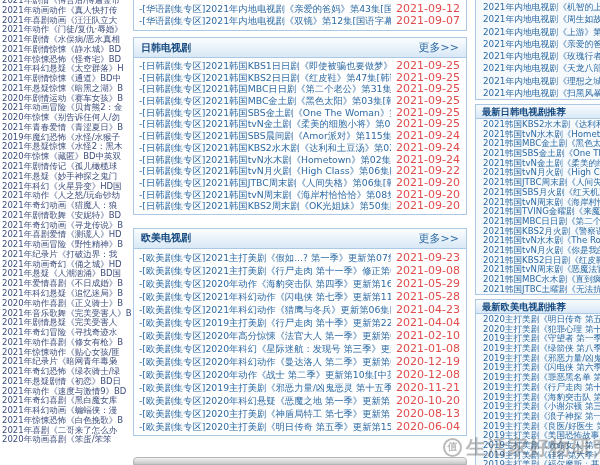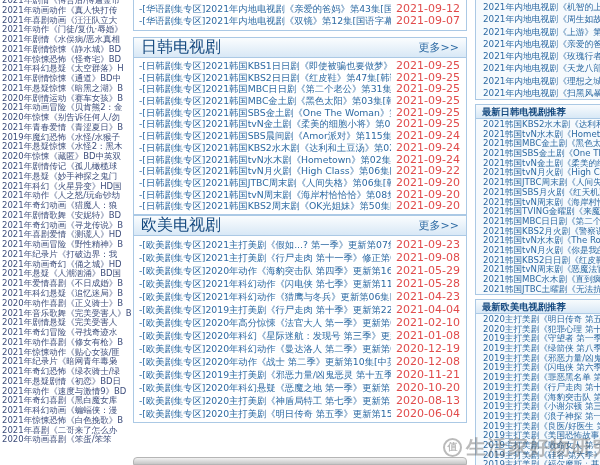--- a/index.html
+++ b/index.html
@@ -20,7 +20,7 @@
   .mhead{height:19px;background:linear-gradient(#fbfdfe,#d8e8f6);
     border-bottom:1px solid #abc9e5;display:flex;align-items:center;
     justify-content:space-between;padding:0 7px;}
-  .mtitle{font-size:16px;font-weight:normal;color:#15497f;}
+  .mtitle{font-size:10px;font-weight:bold;color:#15497f;}
   .mmore{font-size:11px;color:#2d6aa3;cursor:pointer;}
   .mrows{padding:2px 0;}
   .mrow{display:flex;align-items:center;height:11.7px;line-height:11.7px;

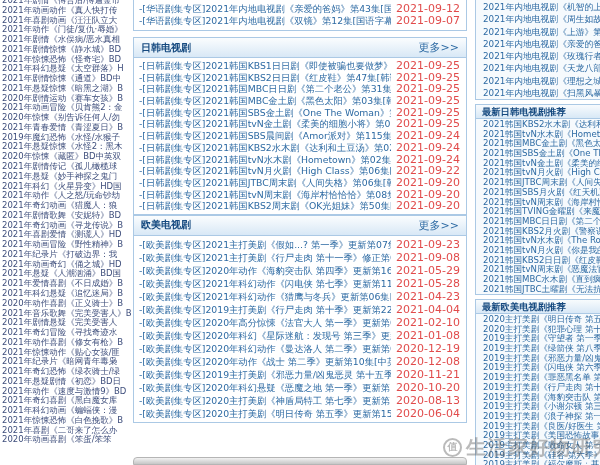--- a/index.html
+++ b/index.html
@@ -16,7 +16,7 @@
   .mbox{border:1px solid #abc9e5;background:#ffffff;box-sizing:border-box;}
   .mbox.cut{border-top:none;height:31px;overflow:hidden;}
   .mbox.b2{margin-top:6px;}
-  .mbox.b3{}
+  .mbox.b3{margin-top:13px;}
   .mhead{height:19px;background:linear-gradient(#fbfdfe,#d8e8f6);
     border-bottom:1px solid #abc9e5;display:flex;align-items:center;
     justify-content:space-between;padding:0 7px;}

